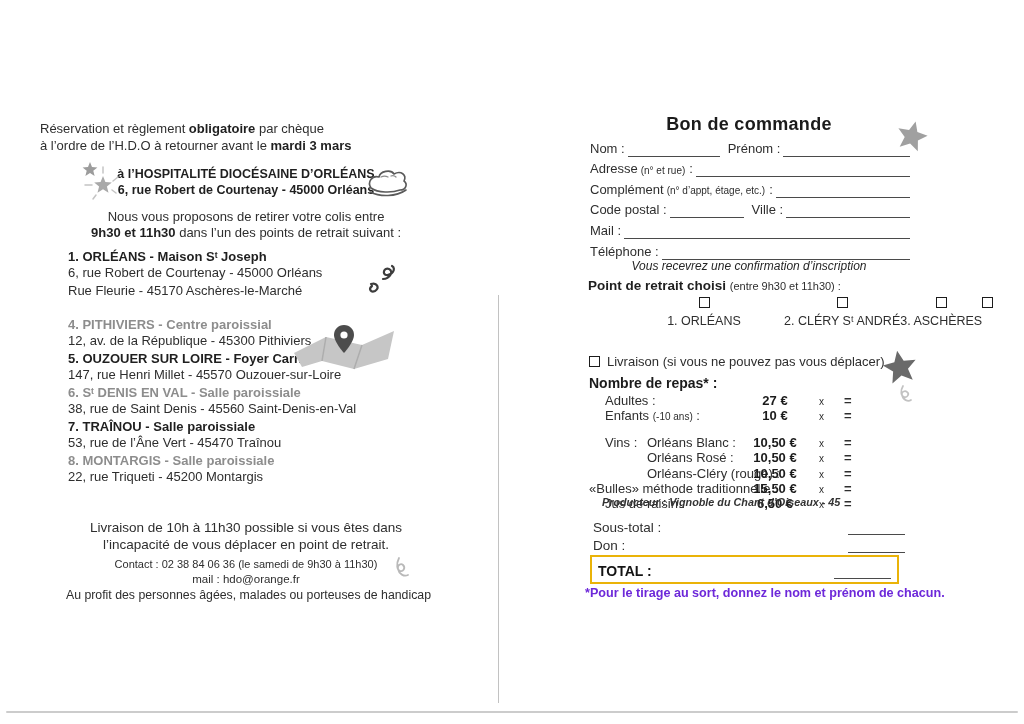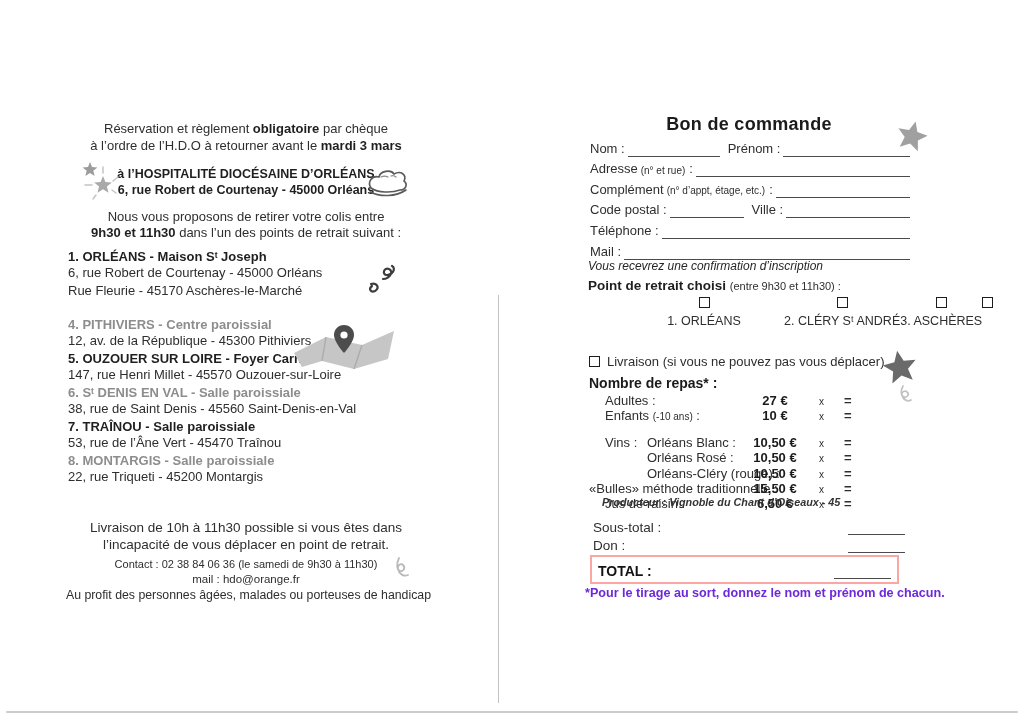--- a/index.html
+++ b/index.html
@@ -14,7 +14,7 @@
 
   
   .left-col{position:absolute;left:40px;top:0;width:412px;}
-  .intro{position:absolute;top:121px;left:0;right:0;text-align:center;font-size:13px;line-height:16.5px;}
+  .intro{position:absolute;top:121px;left:0;right:0;text-align:left;font-size:13px;line-height:16.5px;}
   .hdo{position:absolute;top:167px;left:0;right:0;text-align:center;font-weight:bold;color:#1f1f1f;font-size:12.5px;line-height:15.5px;}
   .proposal{position:absolute;top:209px;left:0;right:0;text-align:center;font-size:13px;line-height:16px;}
   .points{position:absolute;top:249px;left:28px;right:0;}

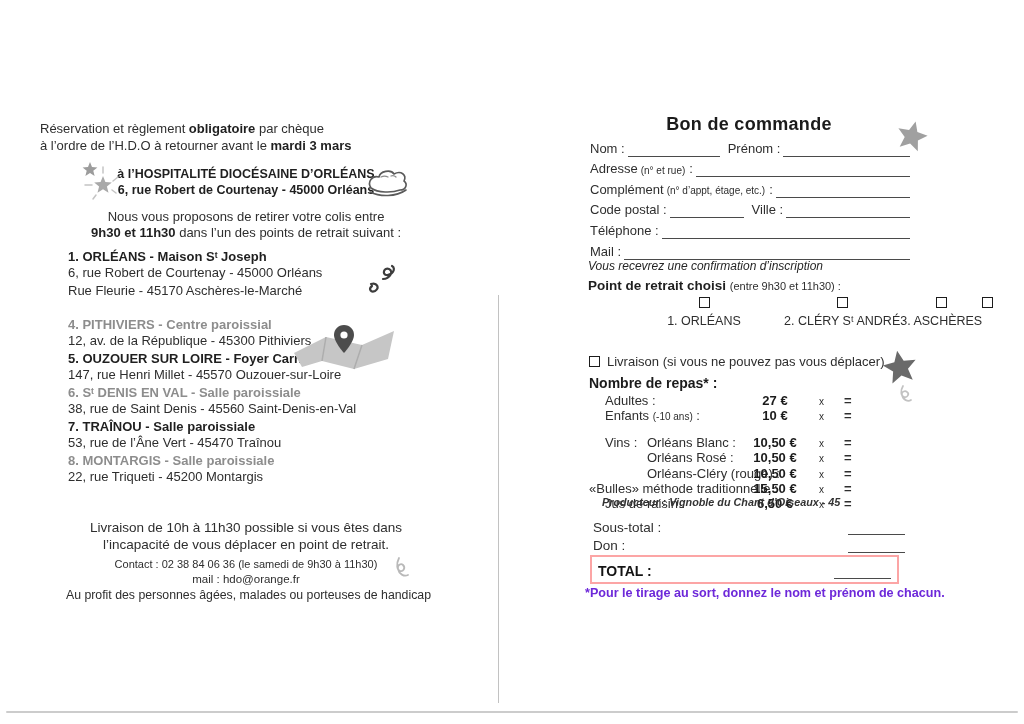--- a/index.html
+++ b/index.html
@@ -170,11 +170,11 @@
         <span class="fline"></span>
       </div>
       <div class="form-row">
+        <span class="flabel">Mail :</span>
+        <span class="fline"></span>
+      </div>
+      <div class="form-row">
         <span class="flabel">Téléphone :</span>
-        <span class="fline"></span>
-      </div>
-      <div class="form-row">
-        <span class="flabel">Mail :</span>
         <span class="fline"></span>
       </div>
     </div>

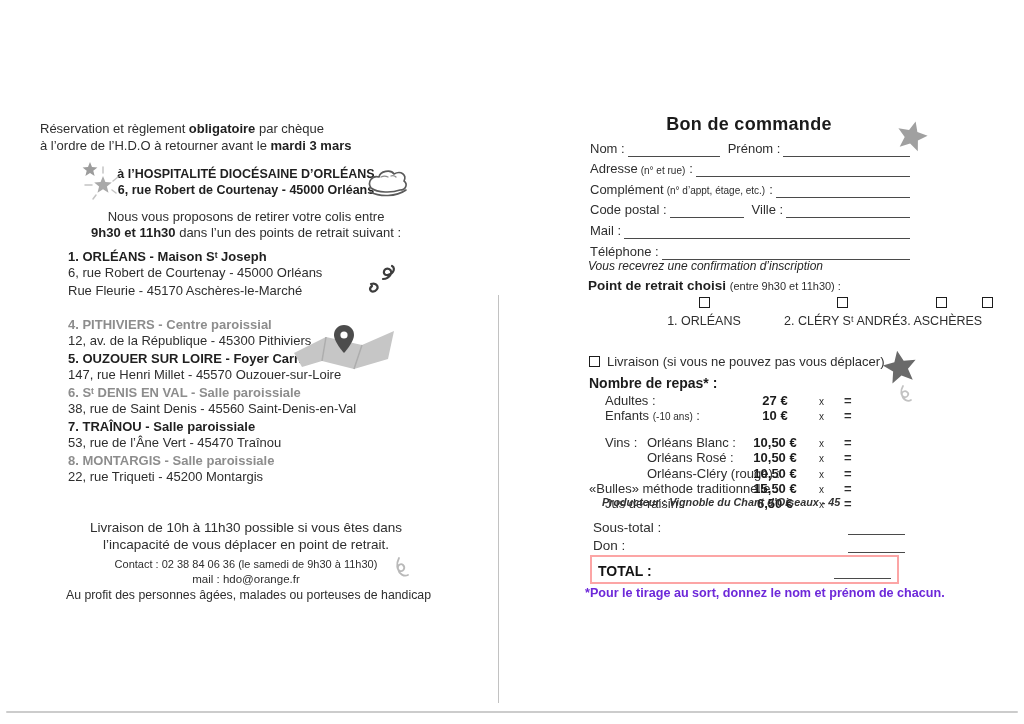--- a/index.html
+++ b/index.html
@@ -37,7 +37,7 @@
   .fline{flex:1;border-bottom:1.2px solid #4a4a4a;height:14px;}
   .fline.w90{flex:none;width:92px;}
   .fline.w72{flex:none;width:74px;margin-right:6px;}
-  .confirm{position:absolute;top:259px;left:0;right:0;text-align:left;font-style:italic;font-size:12px;color:#262626;}
+  .confirm{position:absolute;top:259px;left:0;right:0;text-align:center;font-style:italic;font-size:12px;color:#262626;}
   .pickup-head{position:absolute;top:278px;left:0;font-size:13.5px;white-space:nowrap;}
   .pickup-head .note{font-weight:normal;font-size:11px;color:#2e2e2e;}
   .cb-grid{position:absolute;top:297px;left:36px;display:grid;grid-template-columns:160px auto;grid-auto-rows:15.8px;grid-auto-flow:column;font-size:12.5px;}

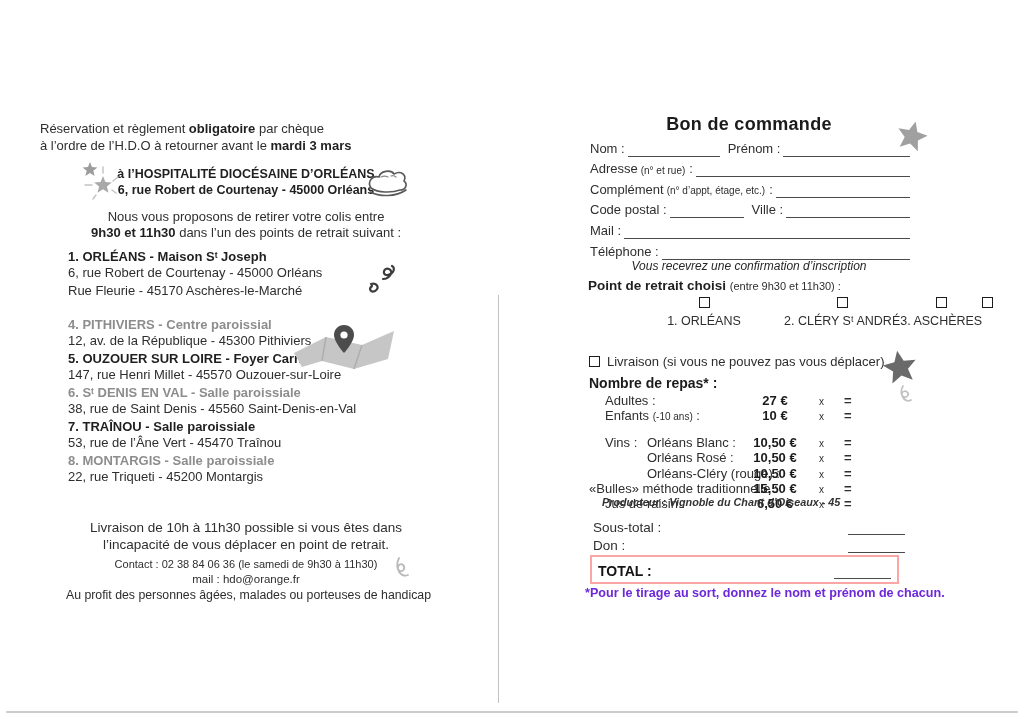--- a/index.html
+++ b/index.html
@@ -62,7 +62,7 @@
   .short-line{width:57px;border-bottom:1.3px solid #4a4a4a;height:13px;}
   .subtotal{top:520px;}
   .donation{top:538px;}
-  .total-box{position:absolute;top:555px;left:2px;width:305px;height:25px;border:2px solid #fca5a5;display:flex;align-items:flex-end;}
+  .total-box{position:absolute;top:555px;left:2px;width:305px;height:25px;border:2px solid #eab308;display:flex;align-items:flex-end;}
   .total-box .tlabel{flex:1;font-size:14px;font-weight:bold;color:#141414;padding:0 0 3px 6px;}
   .total-box .short-line{margin:0 6px 3px 0;}
   .footnote{position:absolute;top:586px;left:-3px;width:360px;font-size:12.6px;font-weight:bold;color:#6d28d9;white-space:nowrap;}

